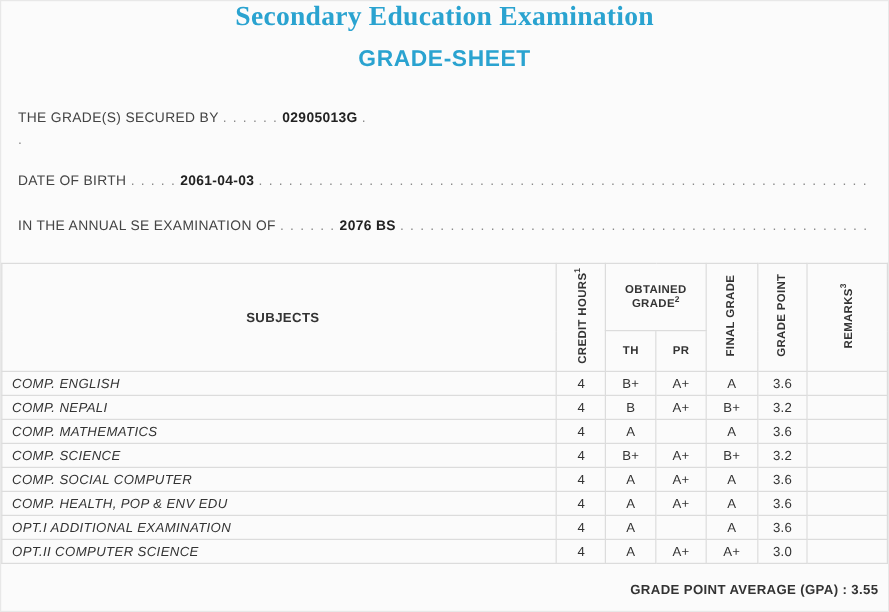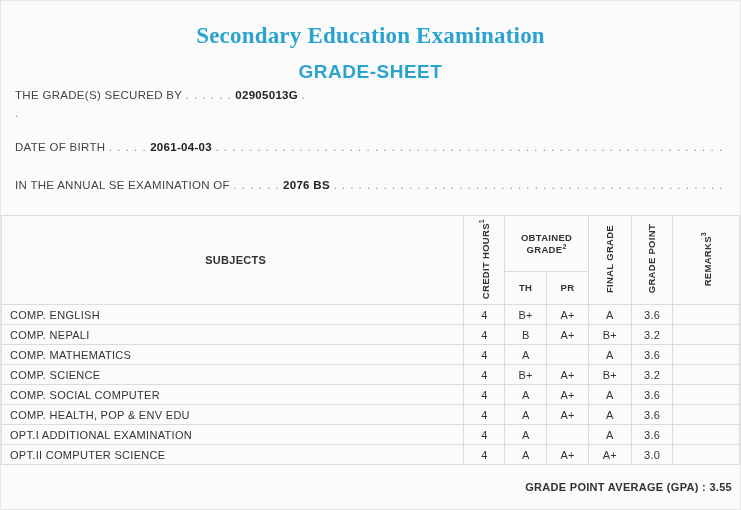--- a/index.html
+++ b/index.html
@@ -28,7 +28,6 @@
     font-size: 23px;
     font-weight: bold;
     font-family: "Liberation Serif", serif;
-    padding-top: 22px;
     letter-spacing: 0.2px;
   }
   .subtitle {

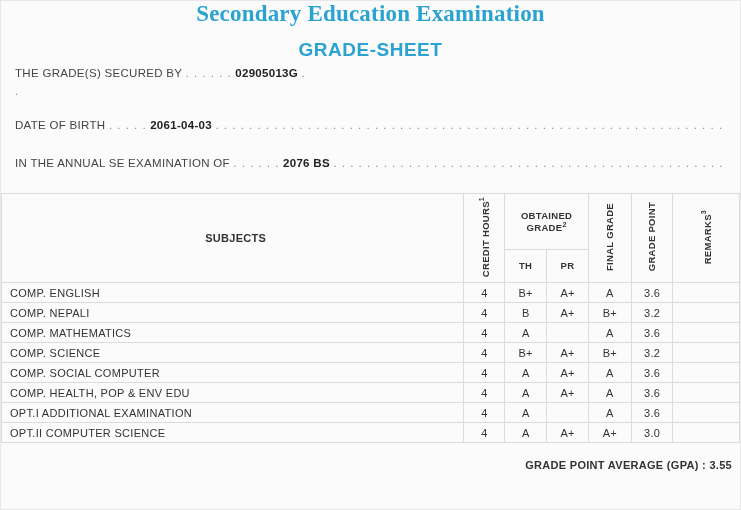--- a/index.html
+++ b/index.html
@@ -40,6 +40,7 @@
     letter-spacing: 0.5px;
   }
   .intro {
+    margin-top: 26px;
     padding: 0 14px;
     font-size: 11.5px;
     color: #444;

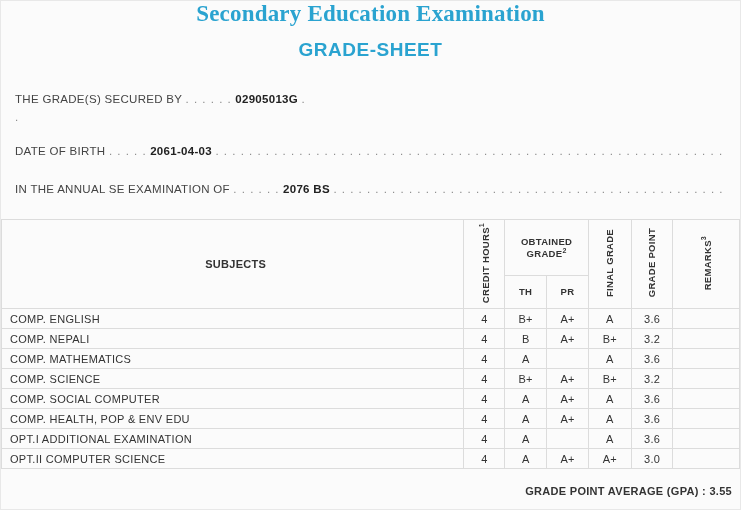--- a/index.html
+++ b/index.html
@@ -118,6 +118,7 @@
     text-align: left;
     padding-left: 8px;
     letter-spacing: 0.3px;
+    font-style: italic;
   }
   .sup {
     font-size: 7px;

